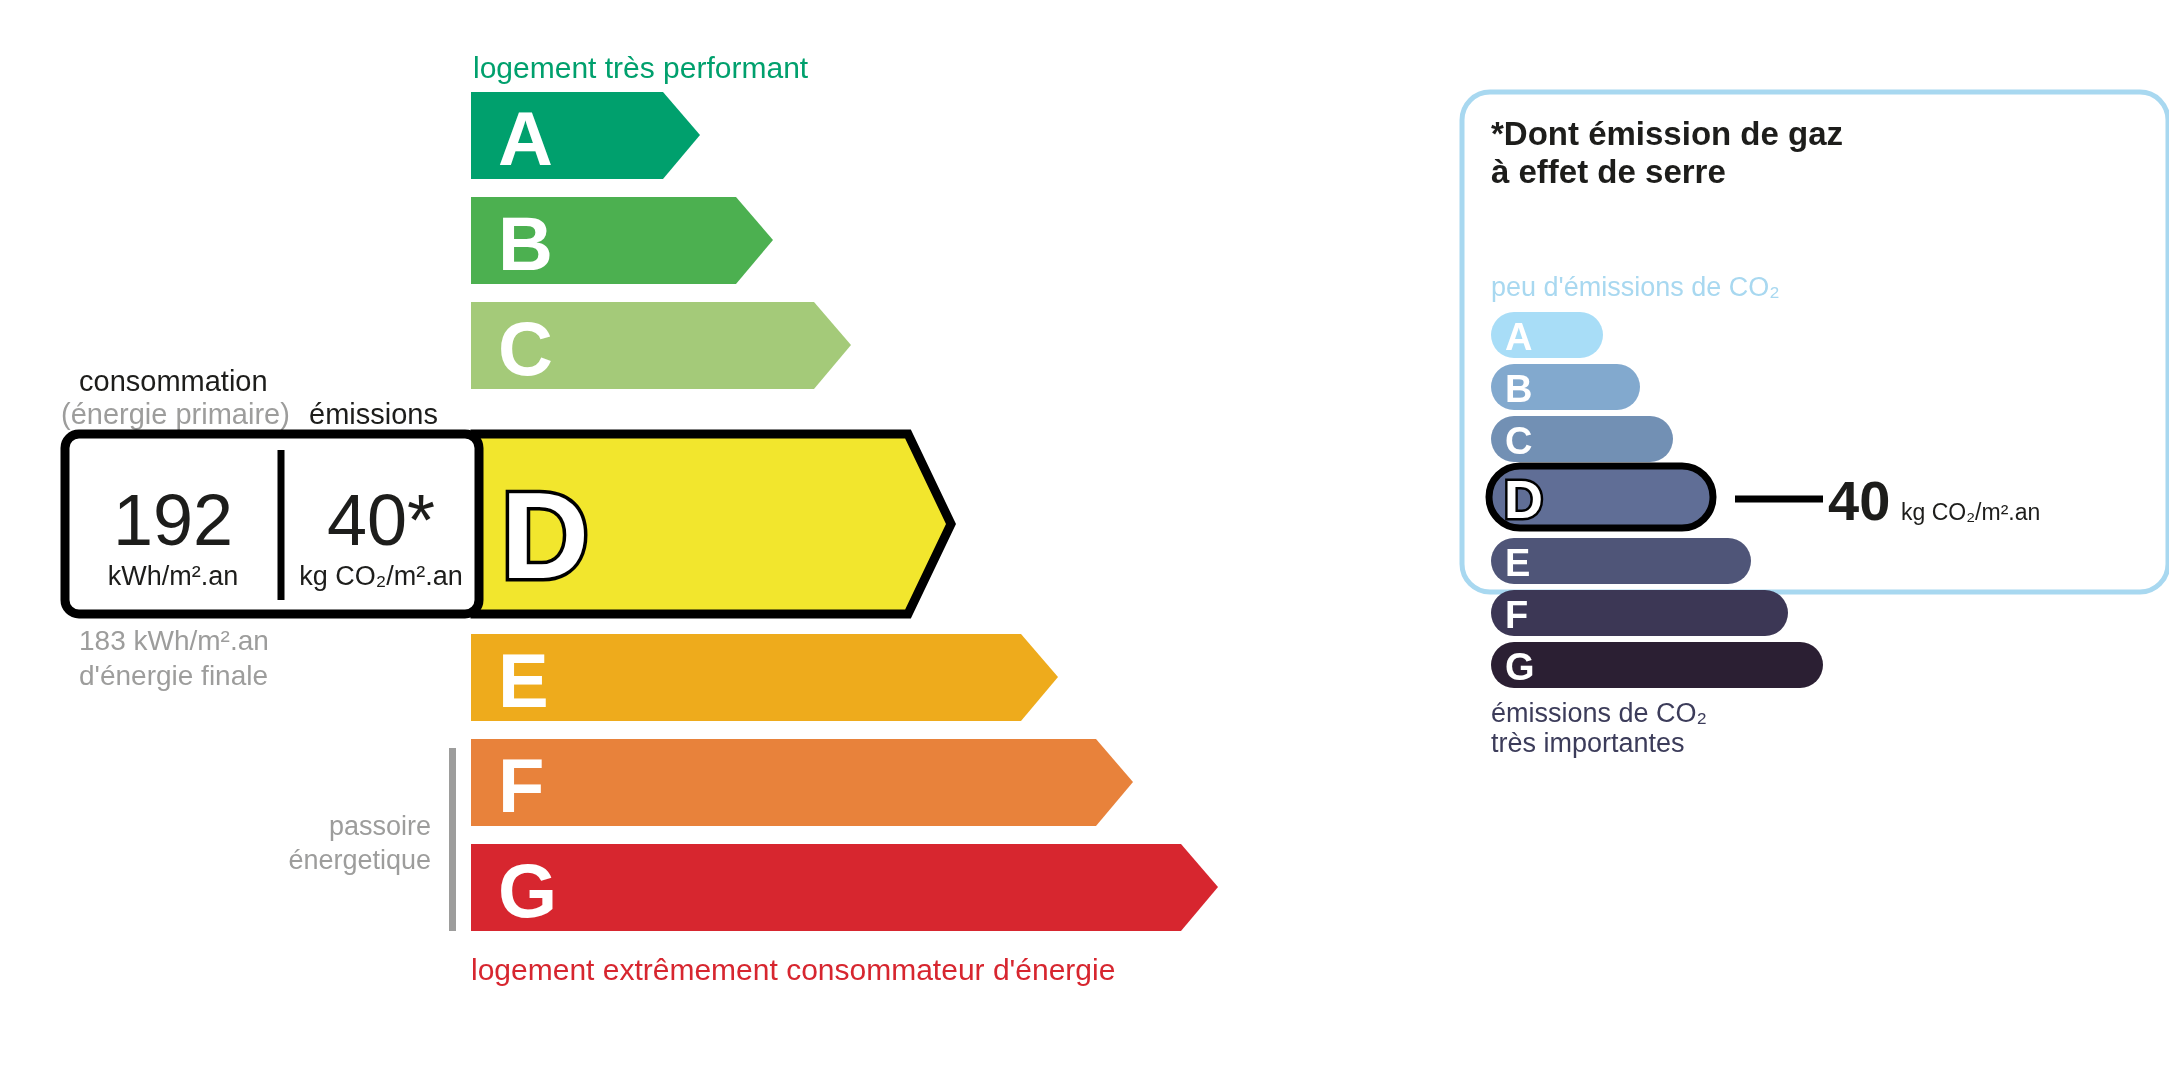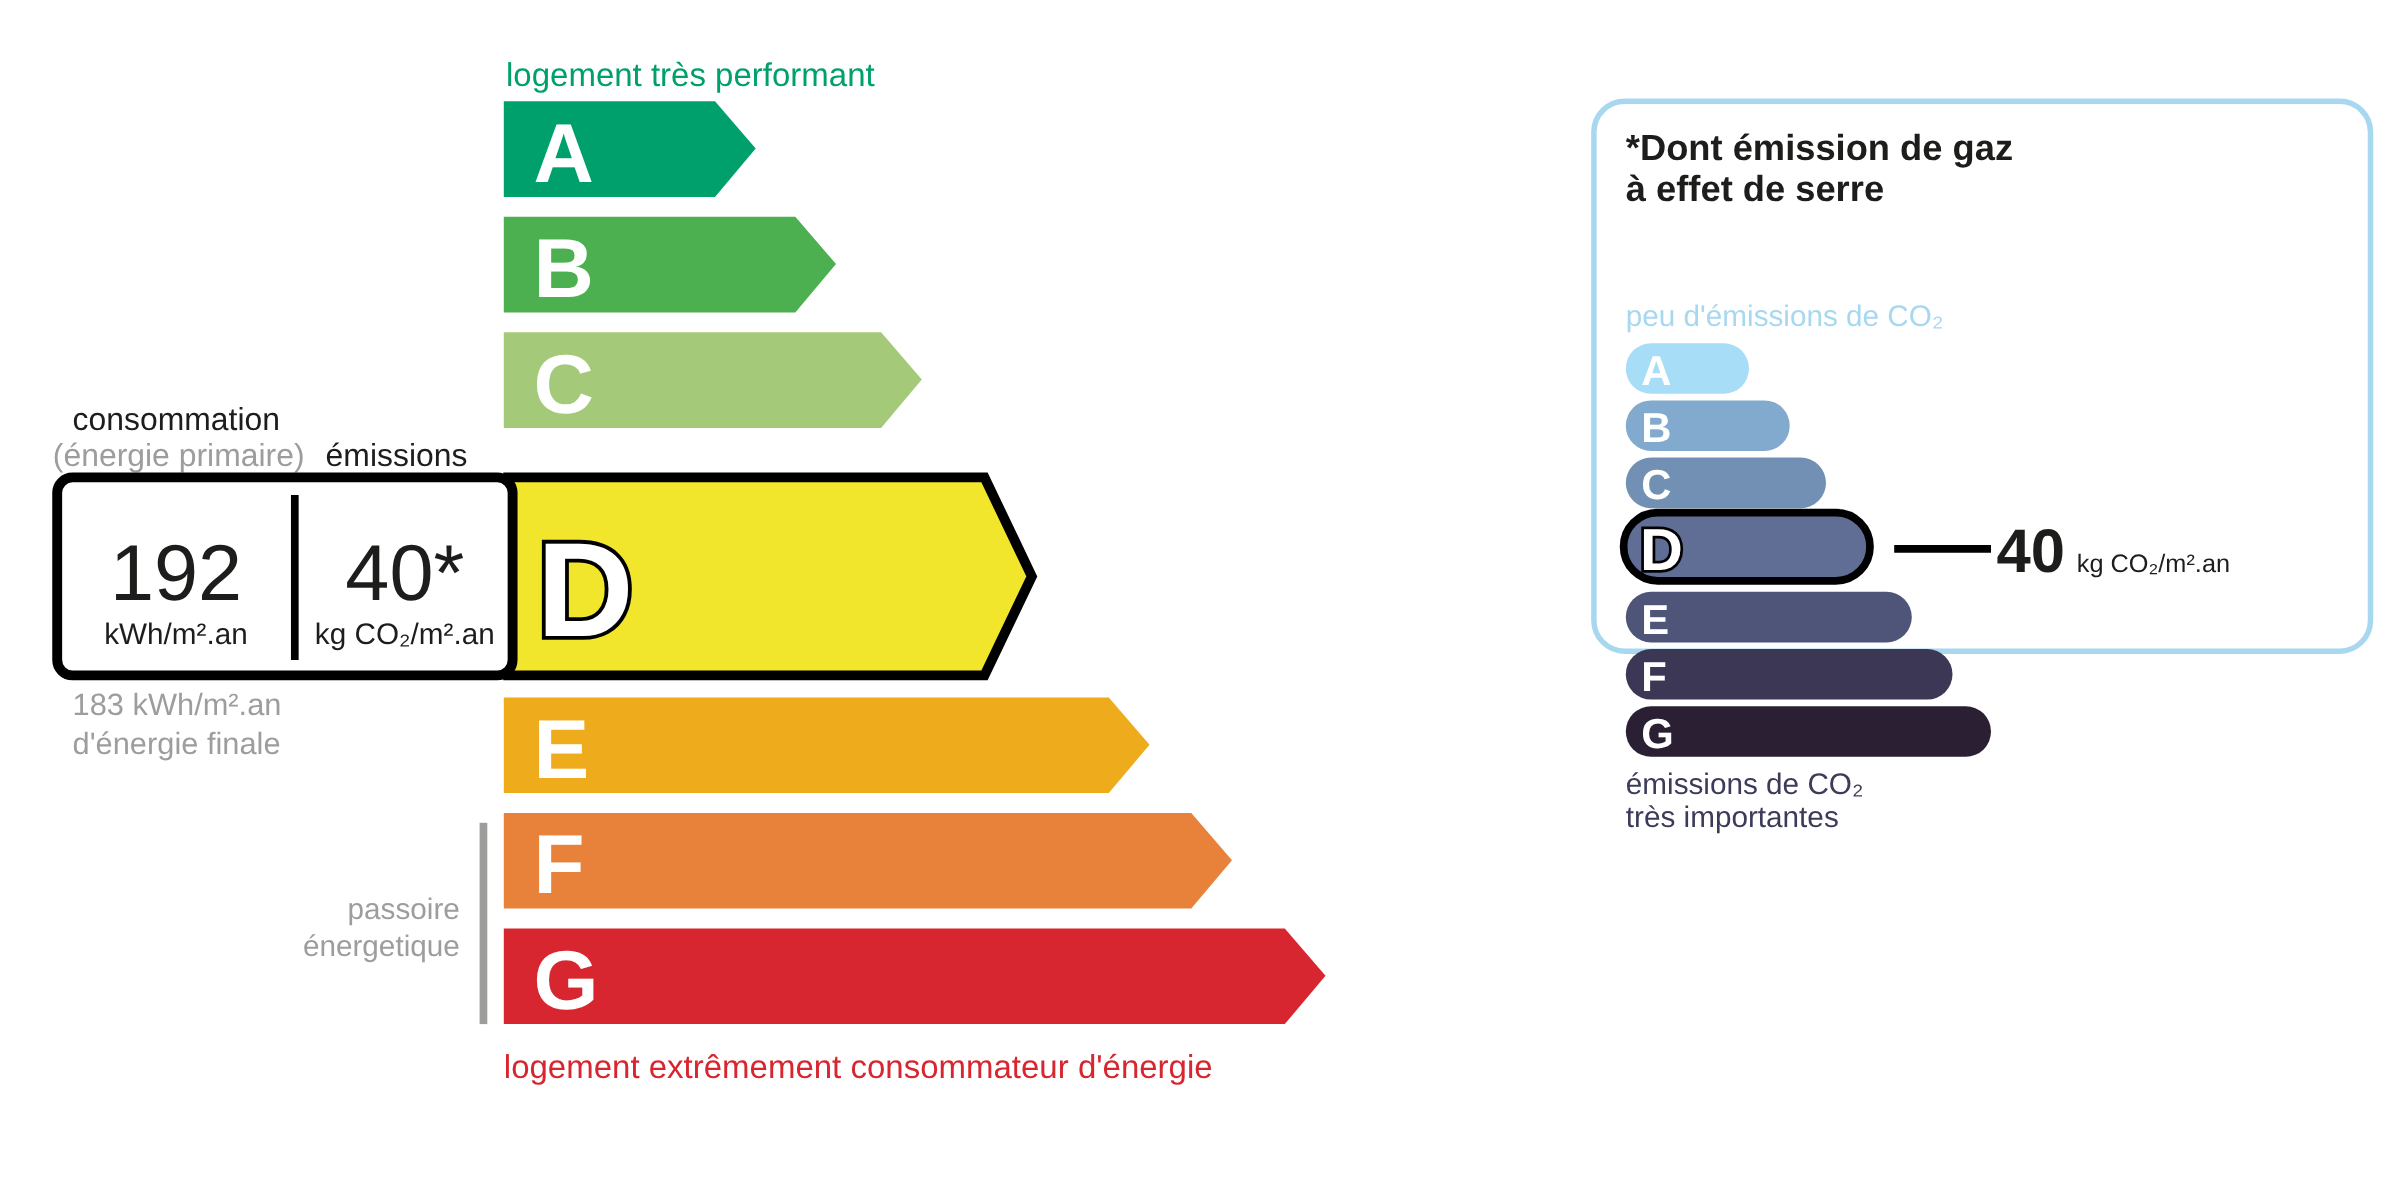--- a/index.html
+++ b/index.html
@@ -16,7 +16,7 @@
   }
   #stage {
     position: absolute;
-    top: 0; left: 0;
+    top: 0; left: 13px;
     width: 1858px;
     height: 1079px;
   }

